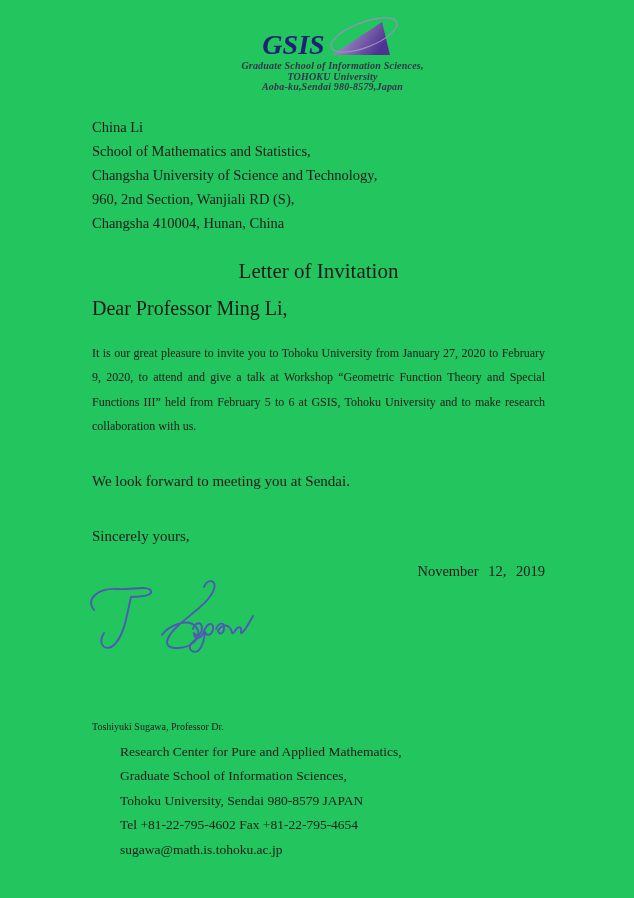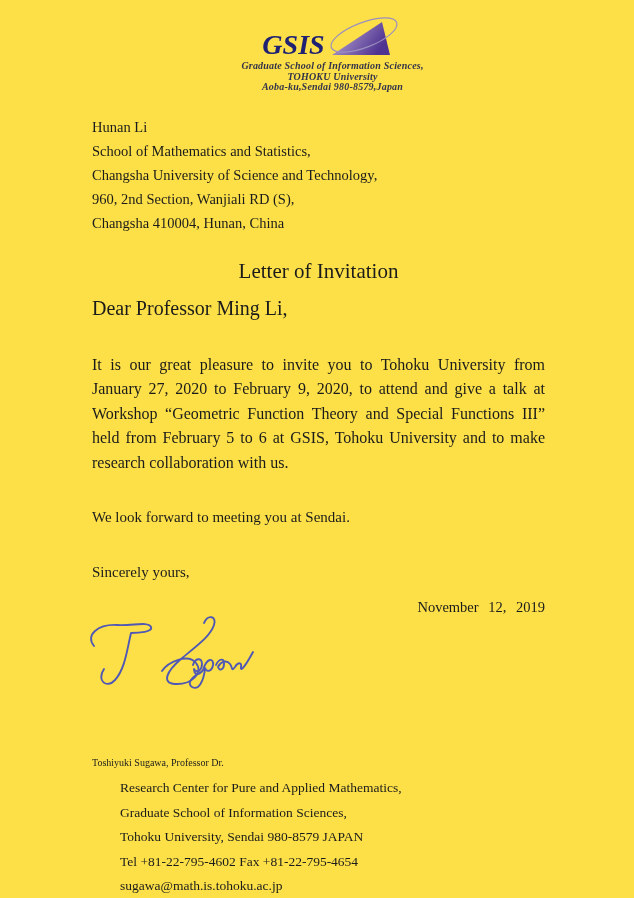--- a/index.html
+++ b/index.html
@@ -4,7 +4,7 @@
 <style>
   html,body{margin:0;padding:0;background:#e8e8e8;}
   .page{
-    width:634px;height:898px;background:#fde047;margin:0 auto;
+    width:634px;height:898px;background:#22c55e;margin:0 auto;
     position:relative;overflow:hidden;
     font-family:"Liberation Serif","DejaVu Serif",serif;
     color:#1b1b1b;box-sizing:border-box;

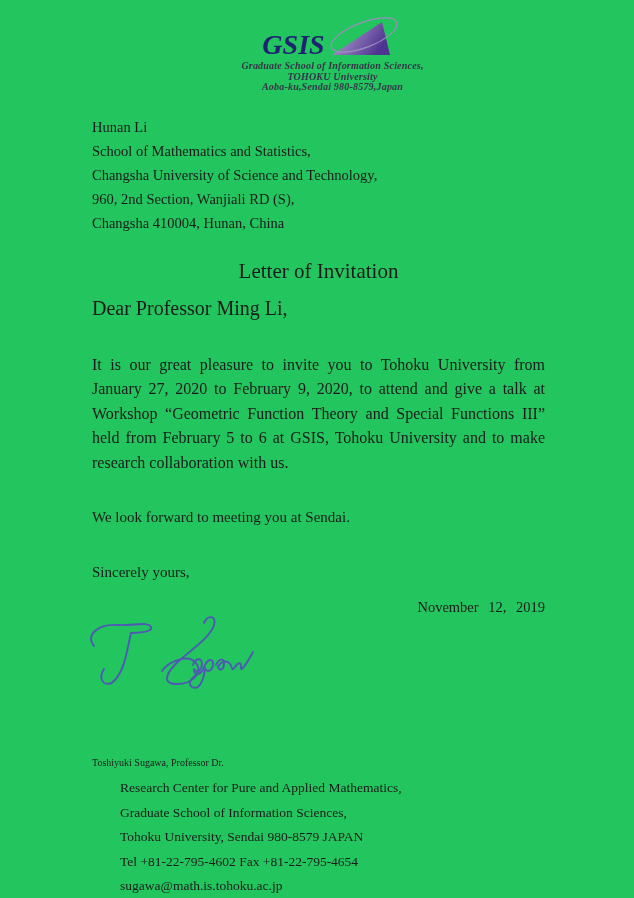--- a/index.html
+++ b/index.html
@@ -75,7 +75,7 @@
   </div>
 
   <div class="recipient">
-    <div class="recipient-line">Hunan Li</div>
+    <div class="recipient-line">China Li</div>
     <div class="recipient-line">School of Mathematics and Statistics,</div>
     <div class="recipient-line">Changsha University of Science and Technology,</div>
     <div class="recipient-line">960, 2nd Section, Wanjiali RD (S),</div>

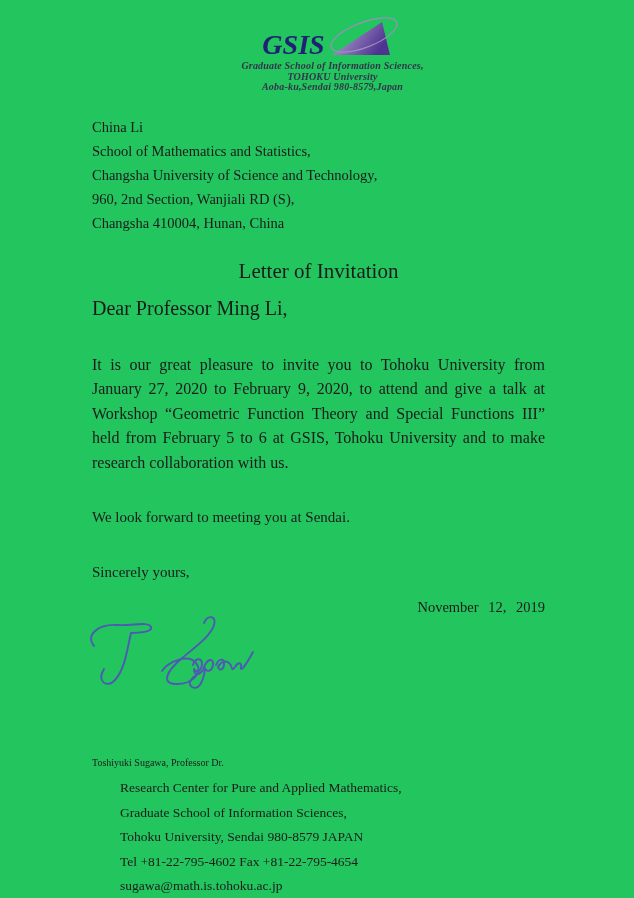--- a/index.html
+++ b/index.html
@@ -32,7 +32,7 @@
   
   .salutation{margin-top:12px;font-size:20px;line-height:24px;}
   .para{
-    margin-top:33px;font-size:16px;line-height:24.5px;
+    margin-top:21px;font-size:12px;line-height:24.5px;
     text-align:justify;text-align-last:left;width:453px;
   }
   .para2{margin-top:30px;font-size:15px;line-height:24px;}

